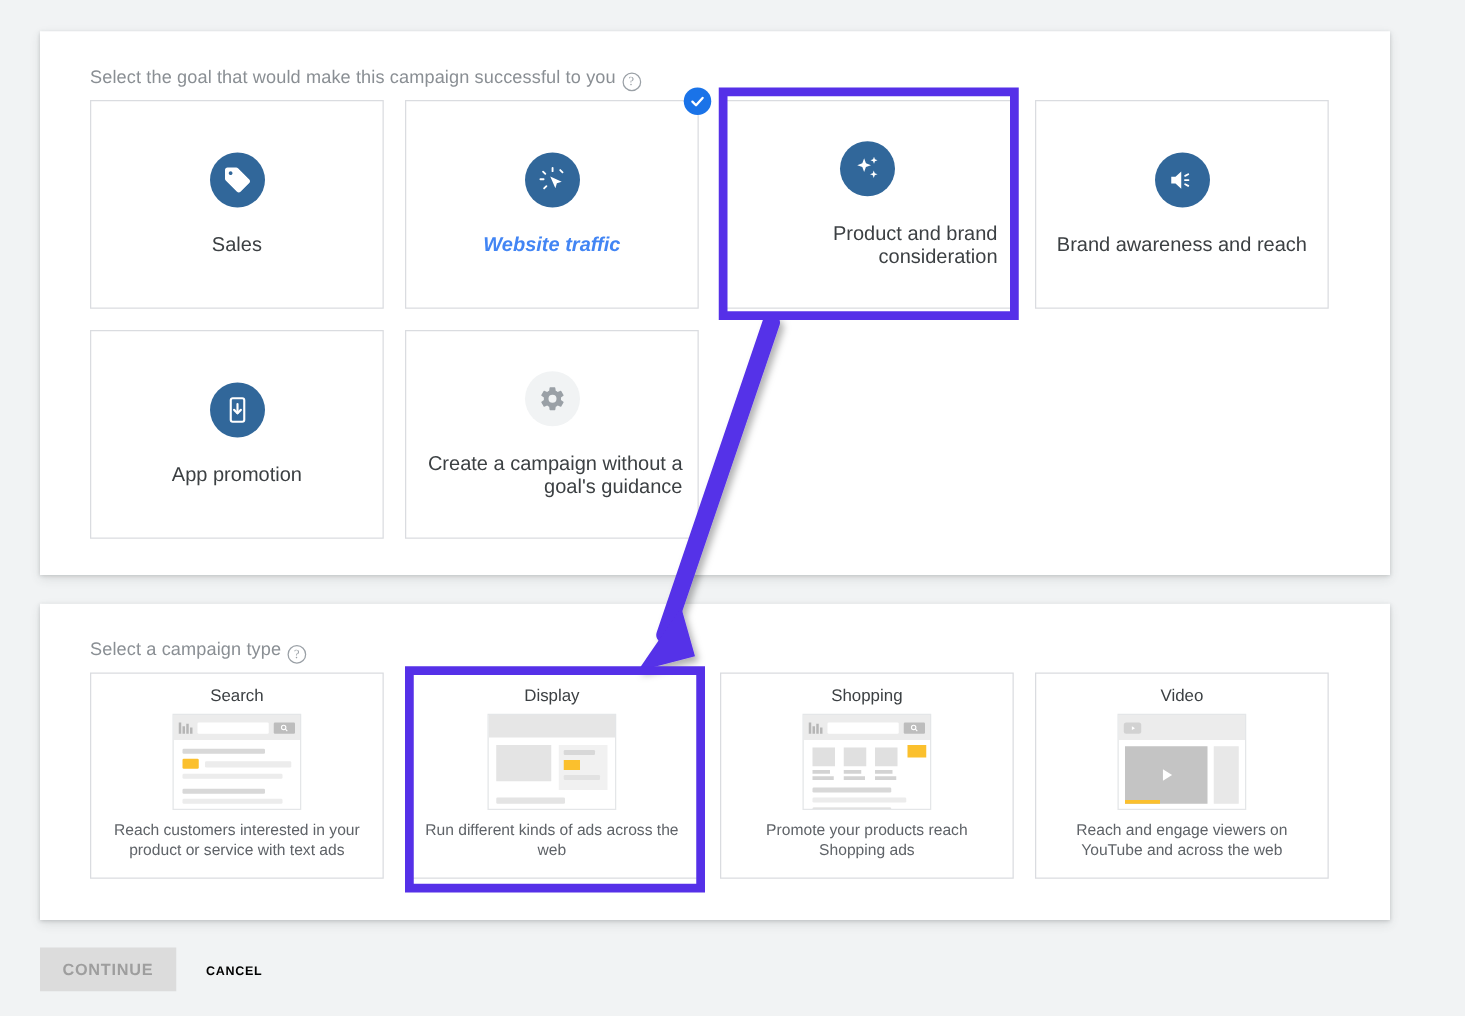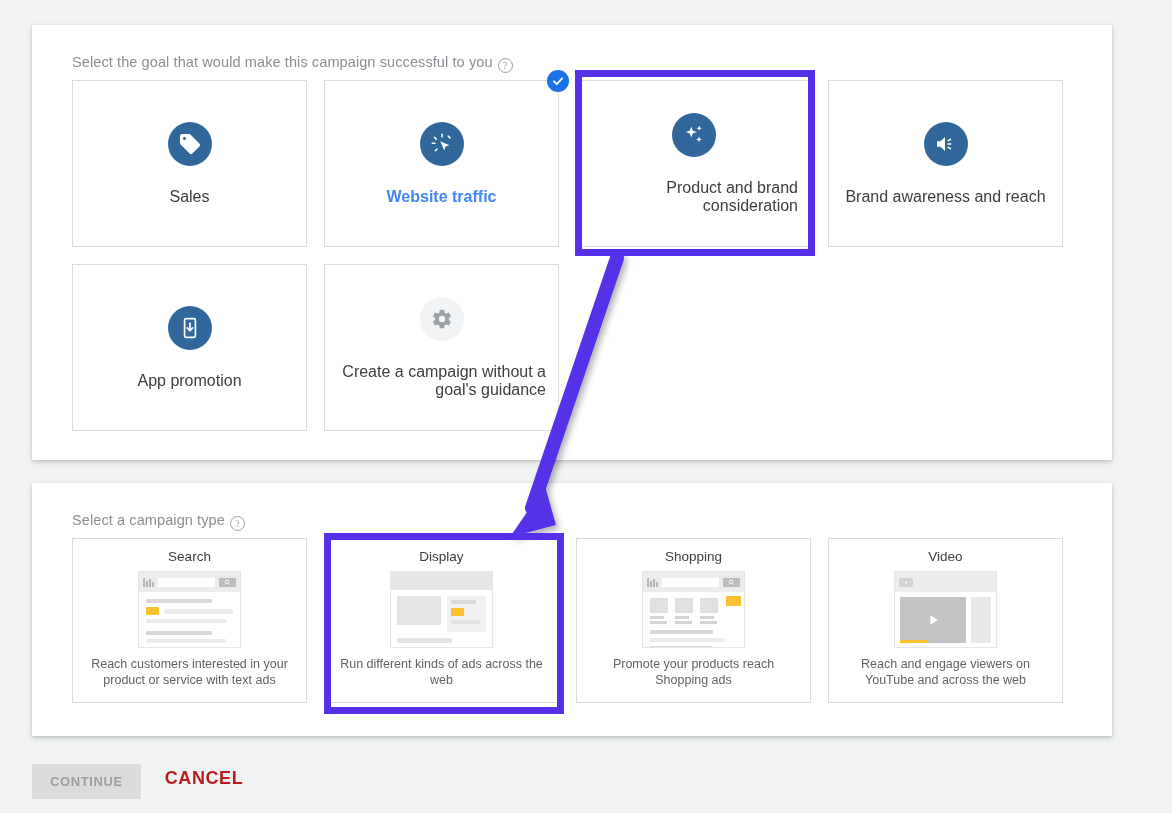--- a/index.html
+++ b/index.html
@@ -93,6 +93,7 @@
   .goal-card.selected .goal-label {
     color: #4285f4;
     font-weight: bold;
+    font-style: italic;
   }
   .check-badge {
     position: absolute;

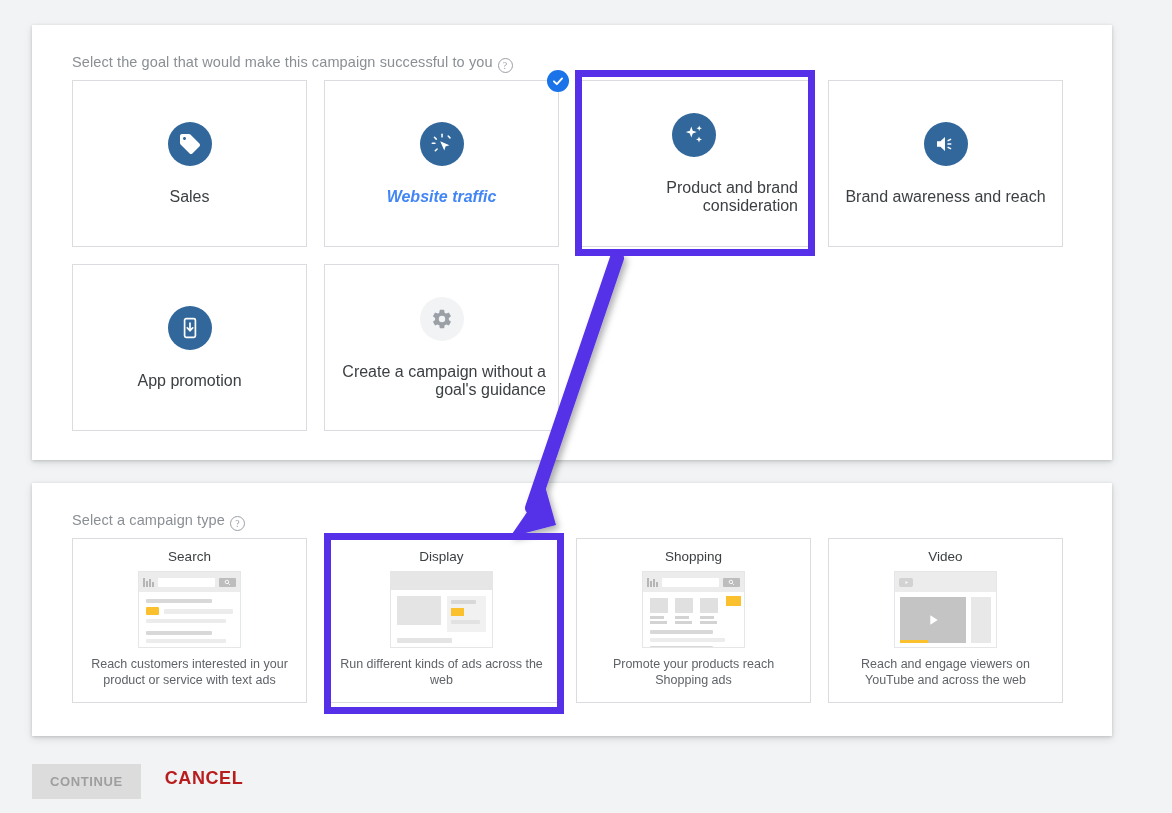--- a/index.html
+++ b/index.html
@@ -238,8 +238,8 @@
   .btn-cancel {
     background: transparent;
     border: none;
-    color: #b91c1c;
-    font-size: 18px;
+    color: #000000;
+    font-size: 10px;
     font-weight: bold;
     letter-spacing: .6px;
     padding: 10px 12px;

